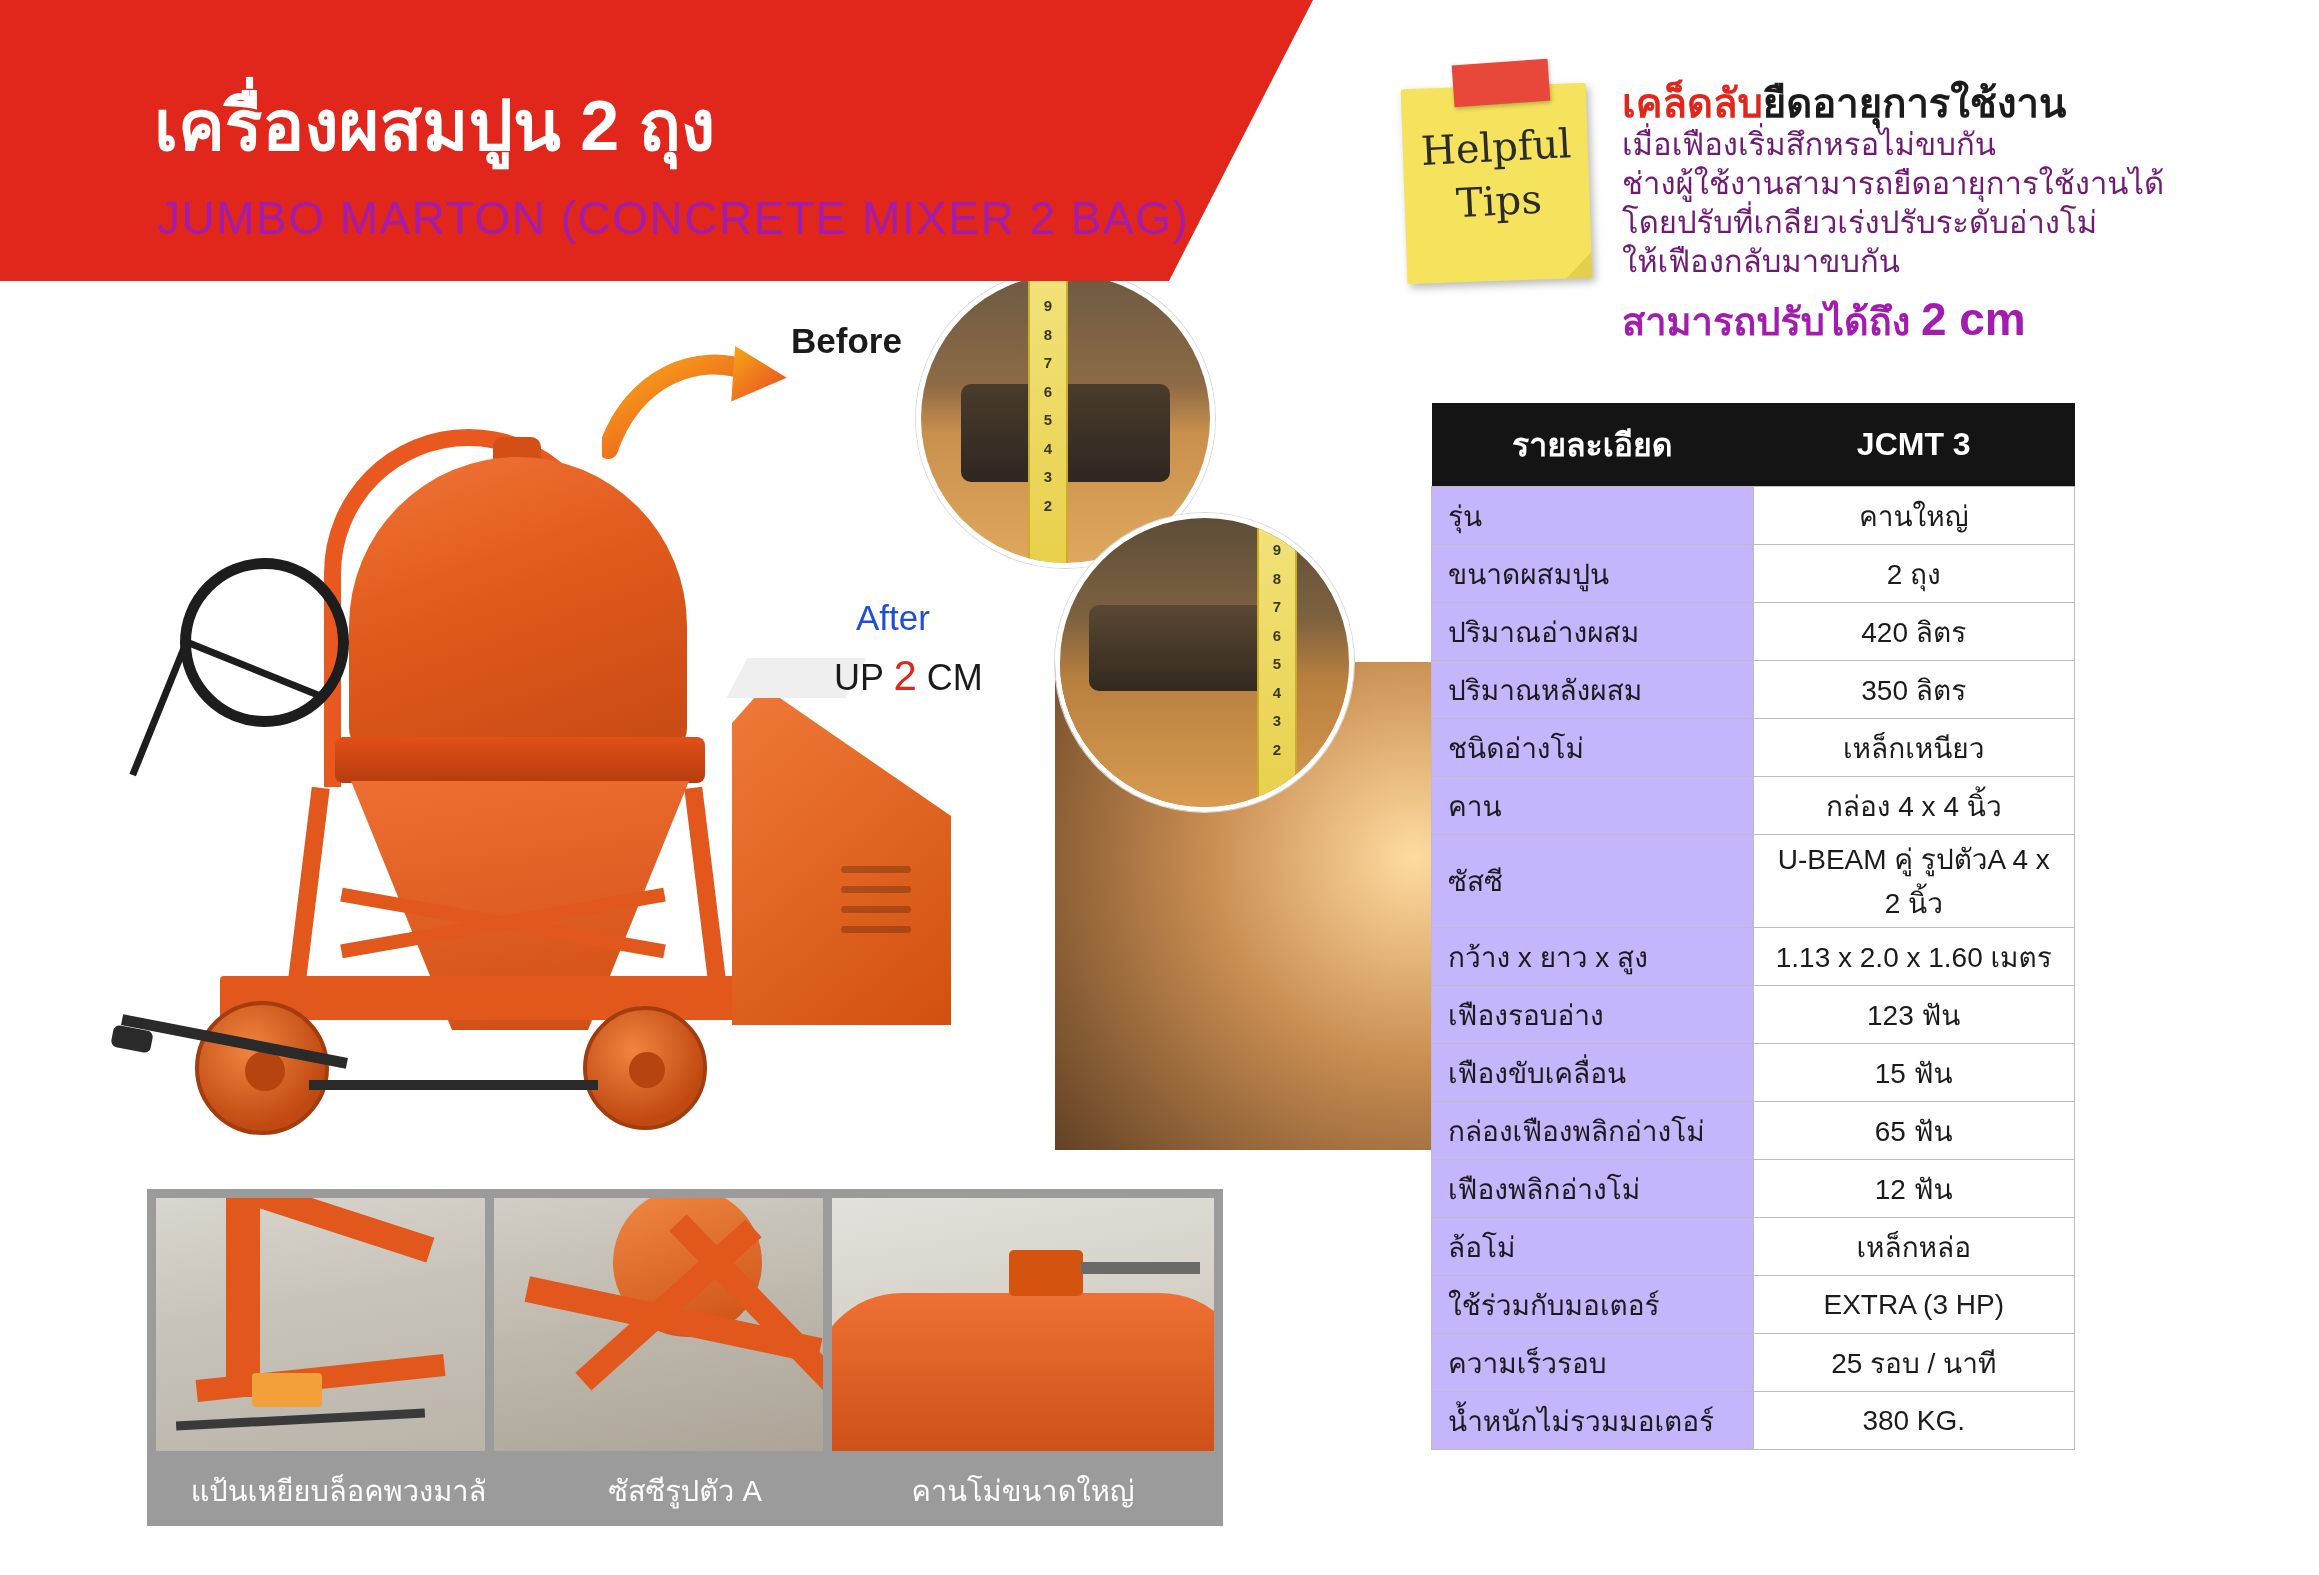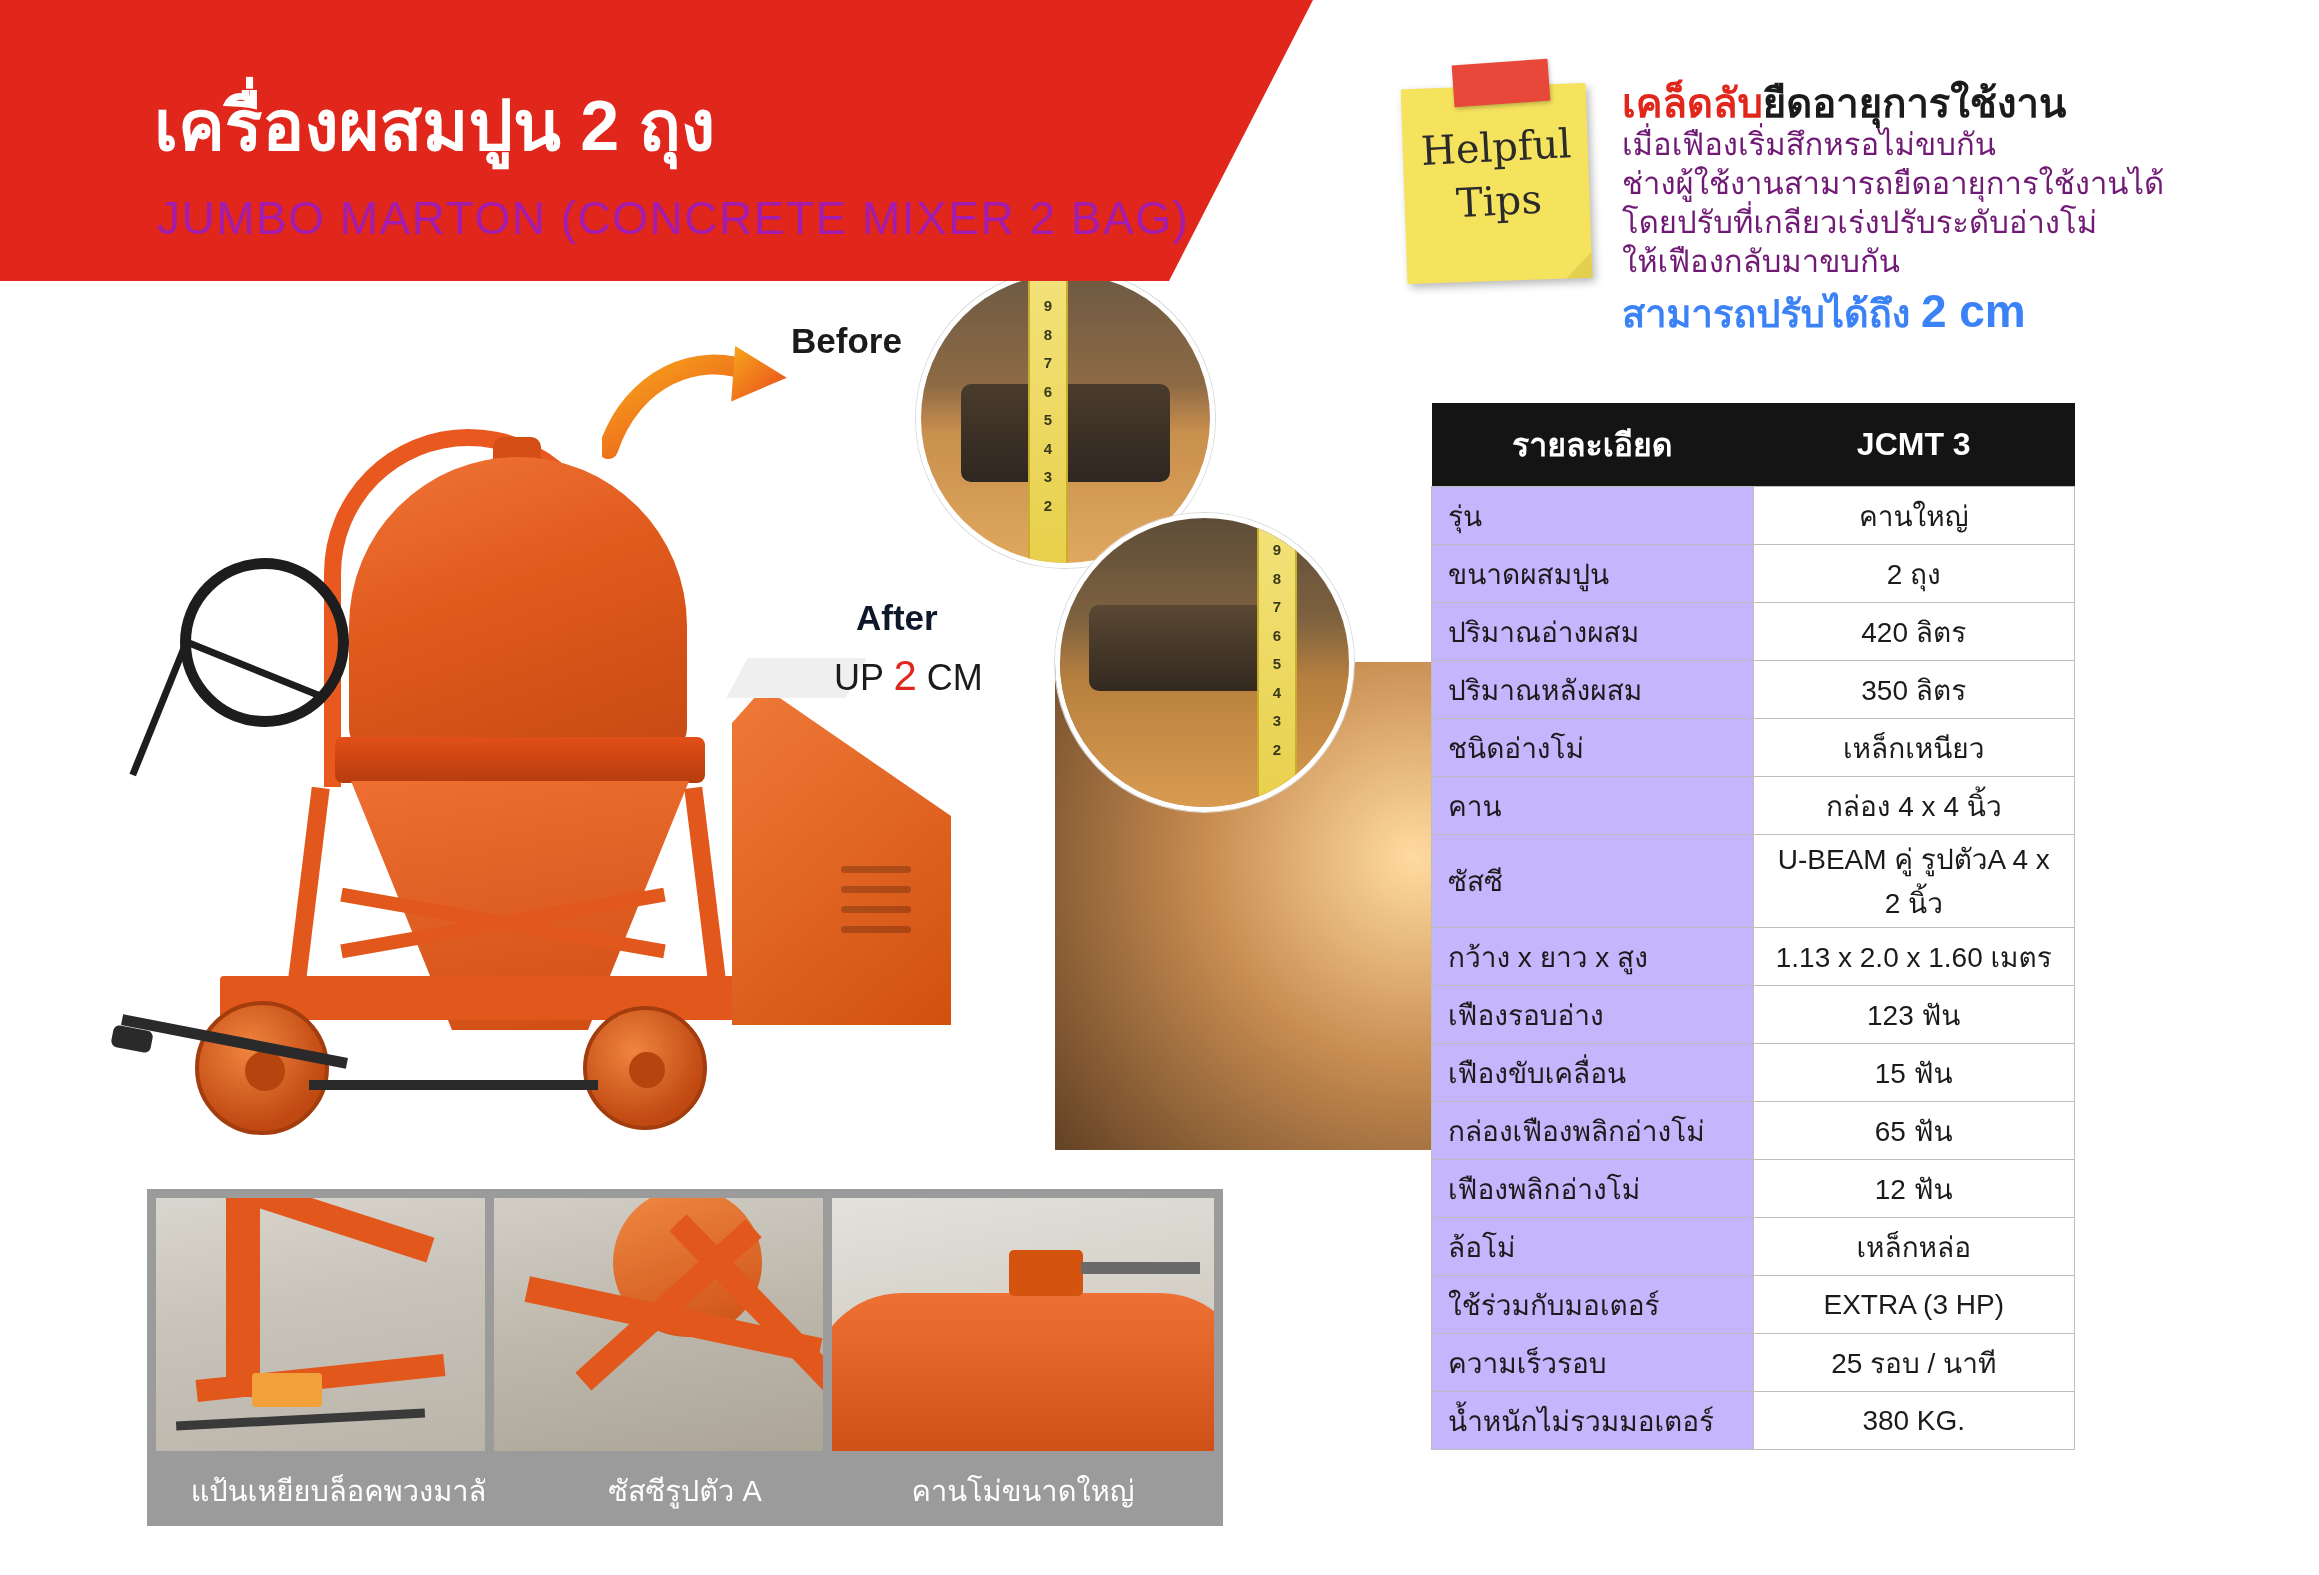--- a/index.html
+++ b/index.html
@@ -103,10 +103,10 @@
     line-height: 1.26;
   }
   .tips-final {
-    margin-top: 4px;
+    margin-top: 12px;
     font-size: 38px;
     font-weight: bold;
-    color: #3b82f6;
+    color: #a21caf;
     line-height: 1.15;
   }
   .tips-final .big { font-size: 46px; }

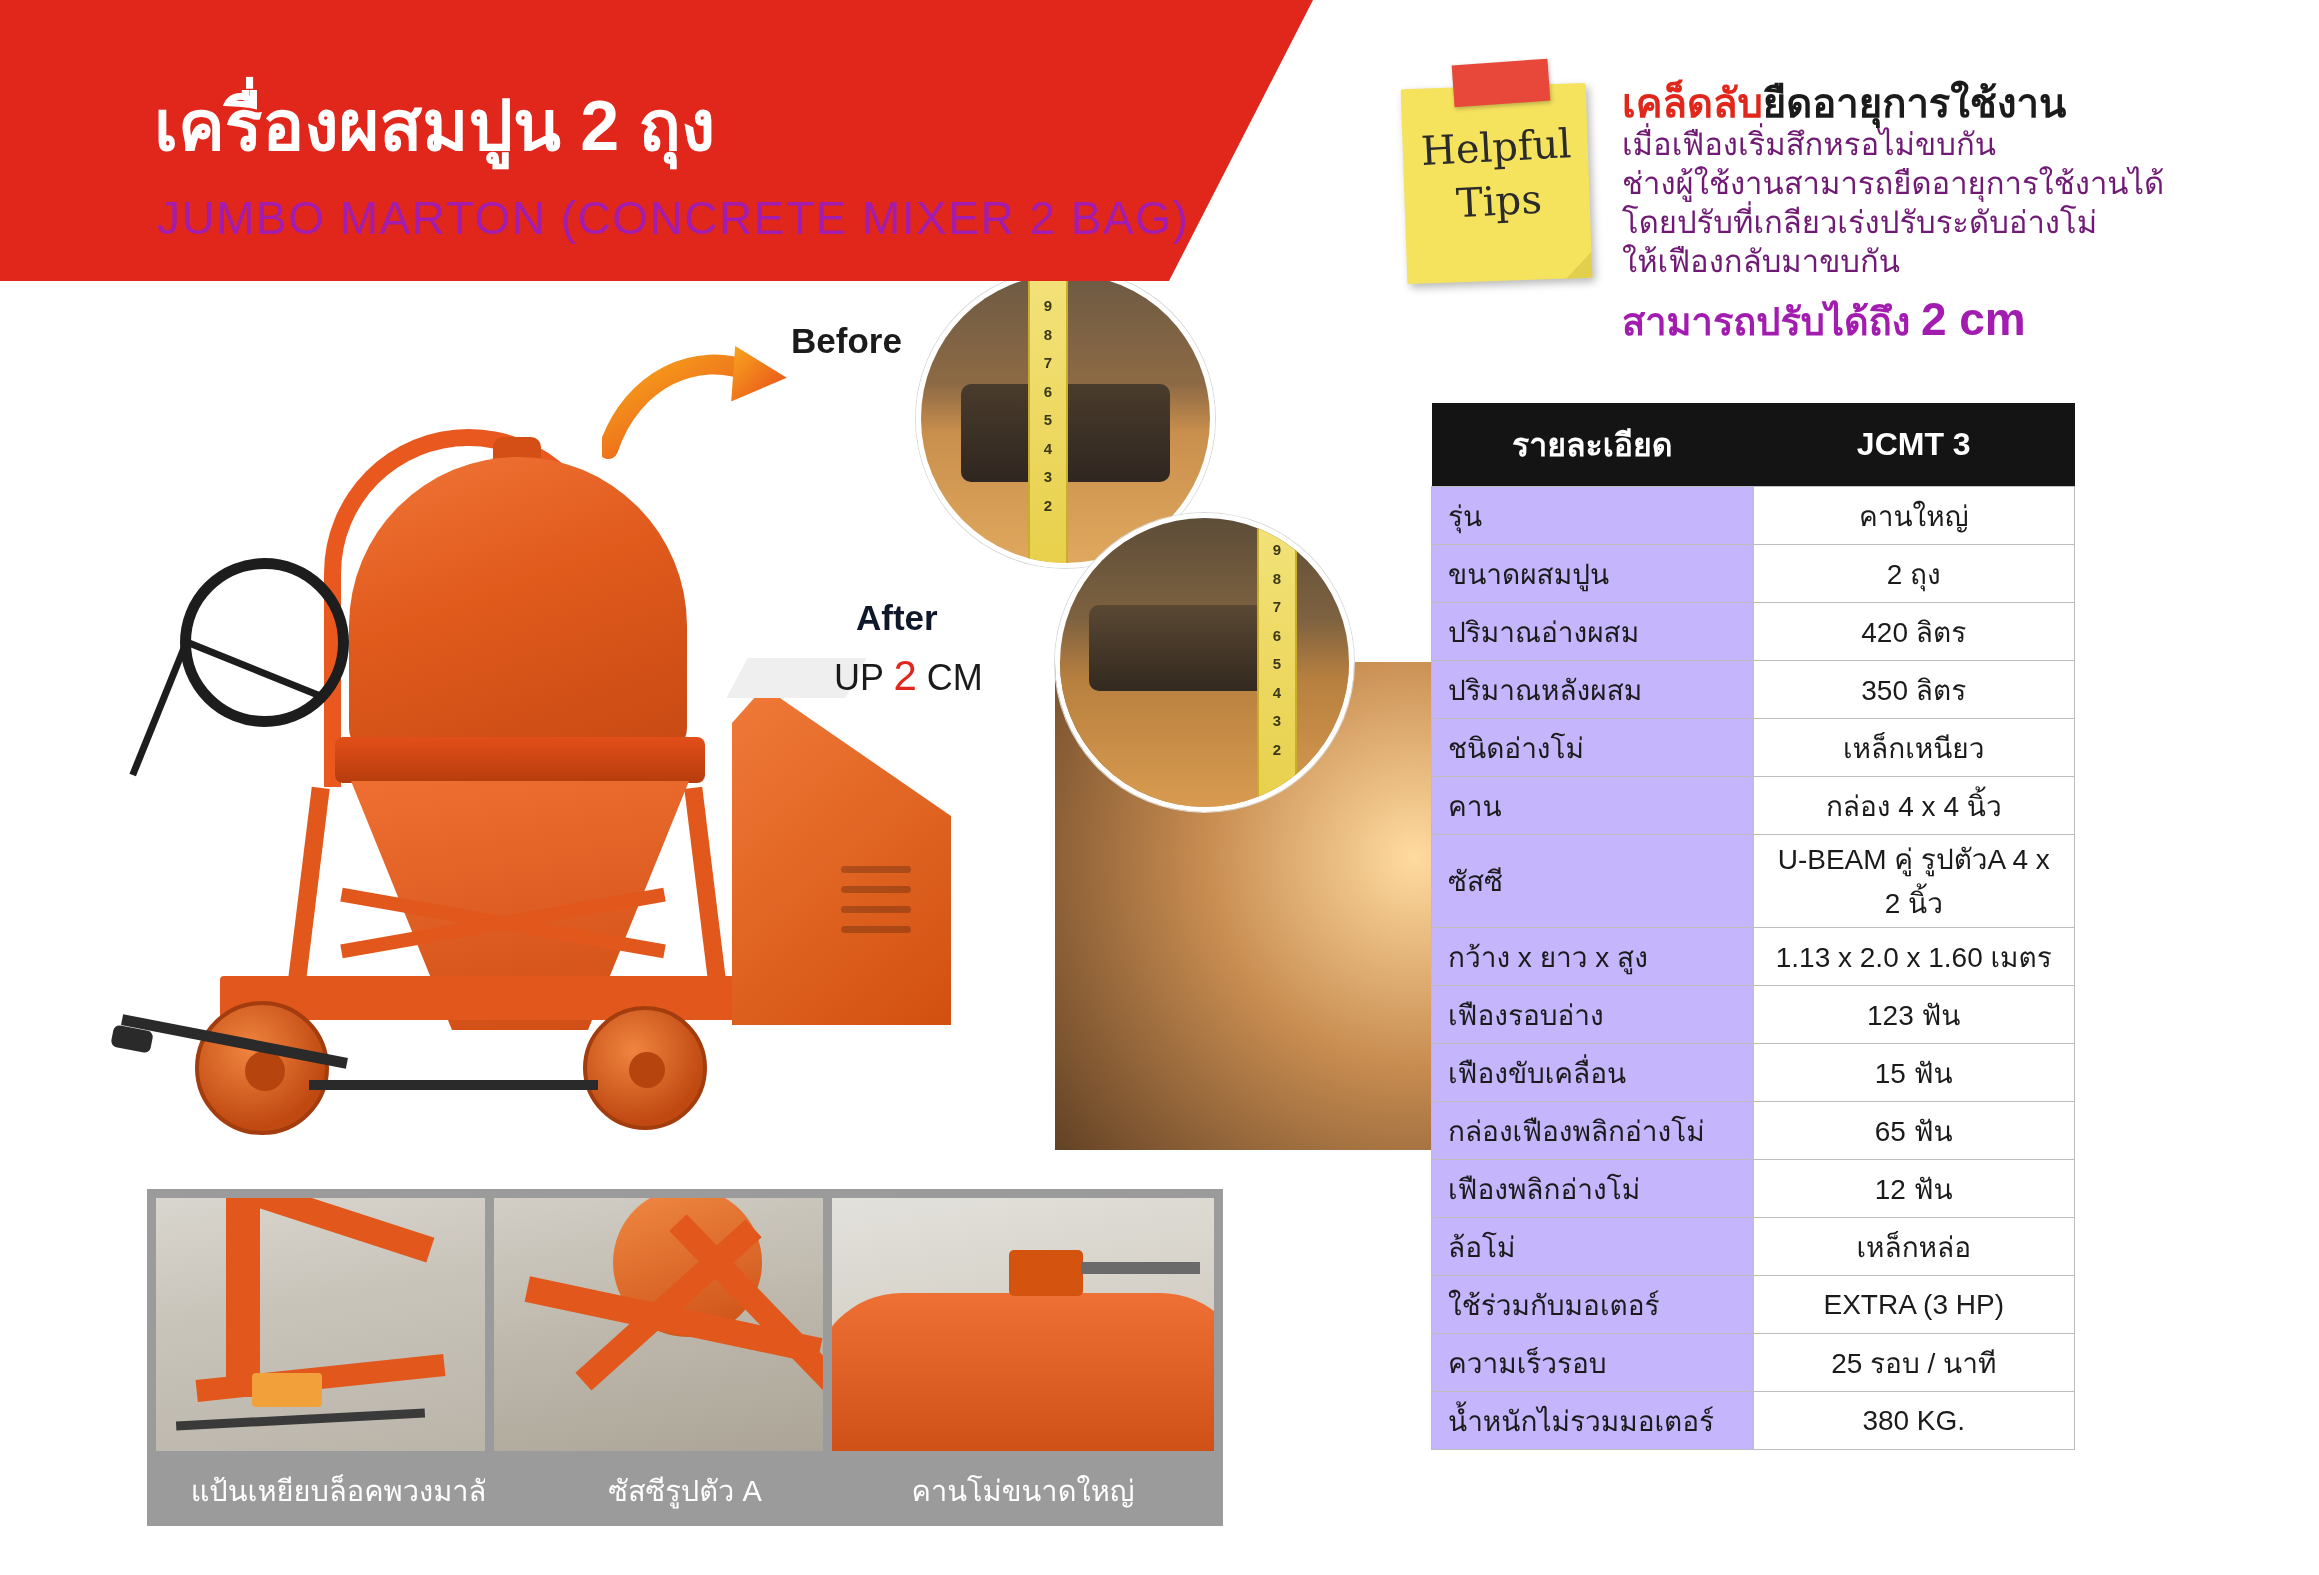--- a/index.html
+++ b/index.html
@@ -310,7 +310,7 @@
   }
   .lbl-after {
     position: absolute; left: 796px; top: 299px;
-    font-size: 35px; font-weight: bold; color: #0f172a; z-index: 5;
+    font-size: 35px; font-weight: normal; color: #1d4ed8; z-index: 5;
   }
   .lbl-up {
     position: absolute; left: 774px; top: 353px;

